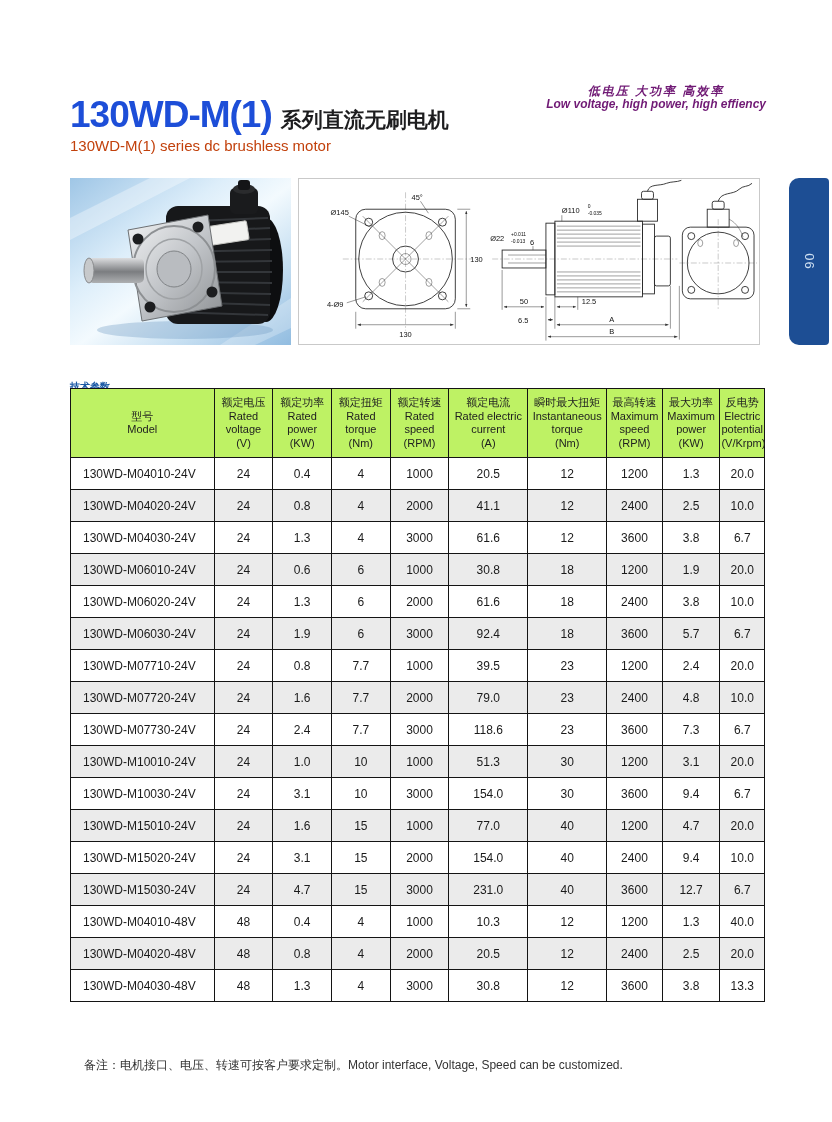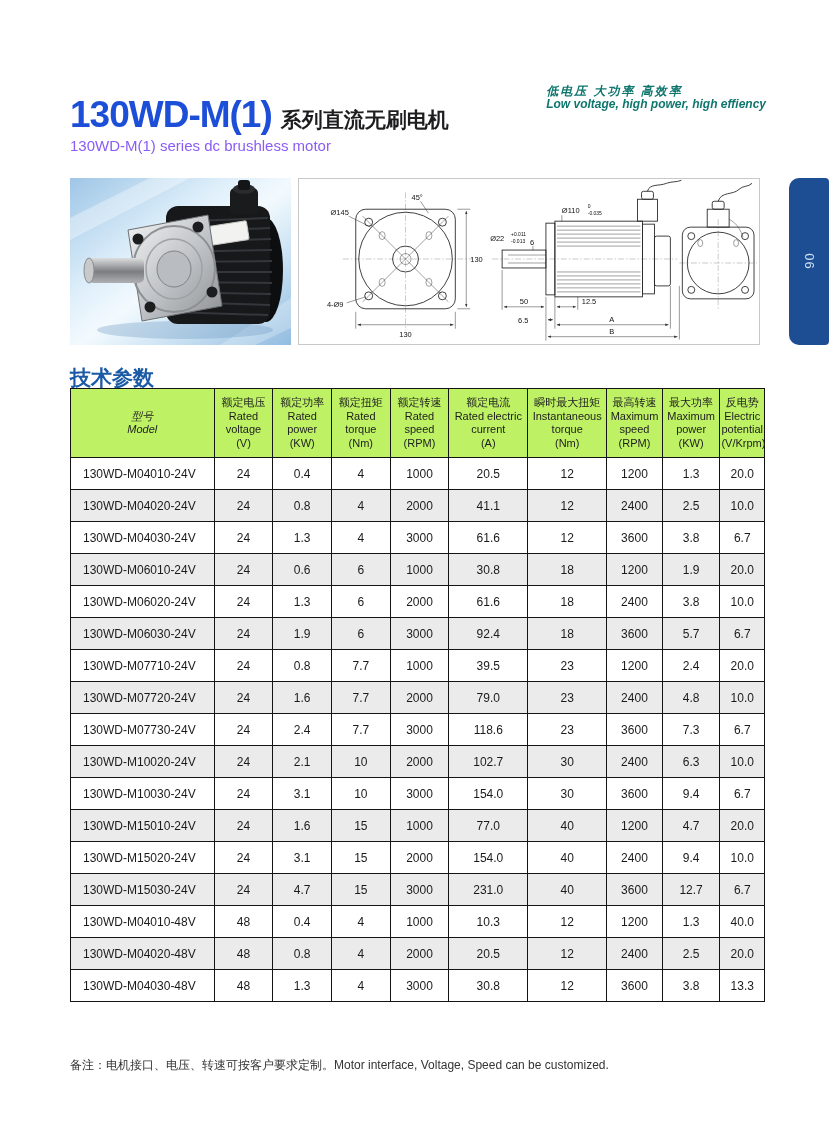--- a/index.html
+++ b/index.html
@@ -12,8 +12,8 @@
   .page { position:absolute; inset:0; background:#fff; overflow:hidden; }
 
   
-  .tagline { position:absolute; top:85px; right:66px; text-align:left;
-    color:#0f766e; font-weight:bold; font-style:italic; line-height:13px;margin-left:16px; }
+  .tagline { position:absolute; top:85px; right:66px; text-align:center;
+    color:#701a75; font-weight:bold; font-style:italic; line-height:13px;margin-left:16px; }
   .tagline .cn { font-size:12px; letter-spacing:2px; }
   .tagline .en { font-size:12px; }
   .title-row { position:absolute; left:70px; top:94px; white-space:nowrap; }

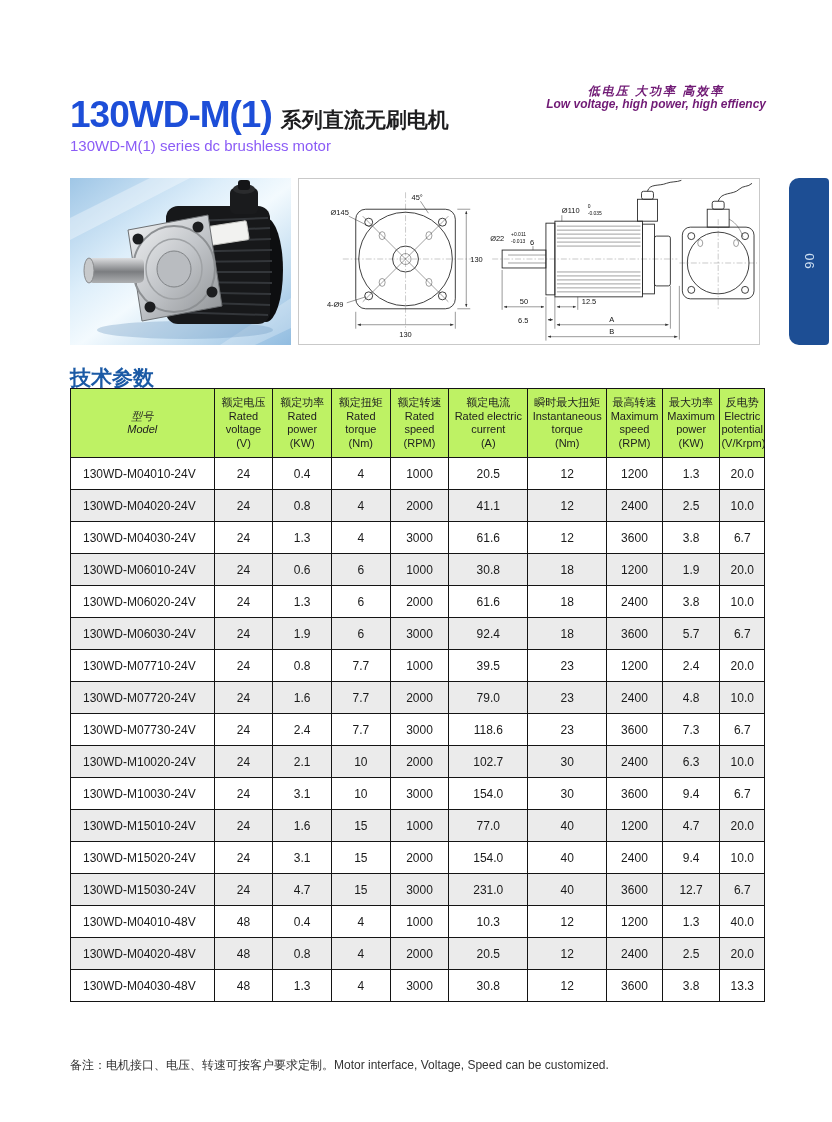--- a/index.html
+++ b/index.html
@@ -19,7 +19,7 @@
   .title-row { position:absolute; left:70px; top:94px; white-space:nowrap; }
   .title-model { font-size:37px; font-weight:bold; color:#1d4ed8; letter-spacing:-1px; }
   .title-cn { font-size:21px; font-weight:bold; color:#1d1d1f; margin-left:9px; }
-  .subtitle { position:absolute; left:70px; top:137px; font-size:15px; color:#8b5cf6; }
+  .subtitle { position:absolute; left:70px; top:137px; font-size:15px; color:#c2410c; }
 
   
   .photo { position:absolute; left:70px; top:178px; width:221px; height:167px; display:block; }

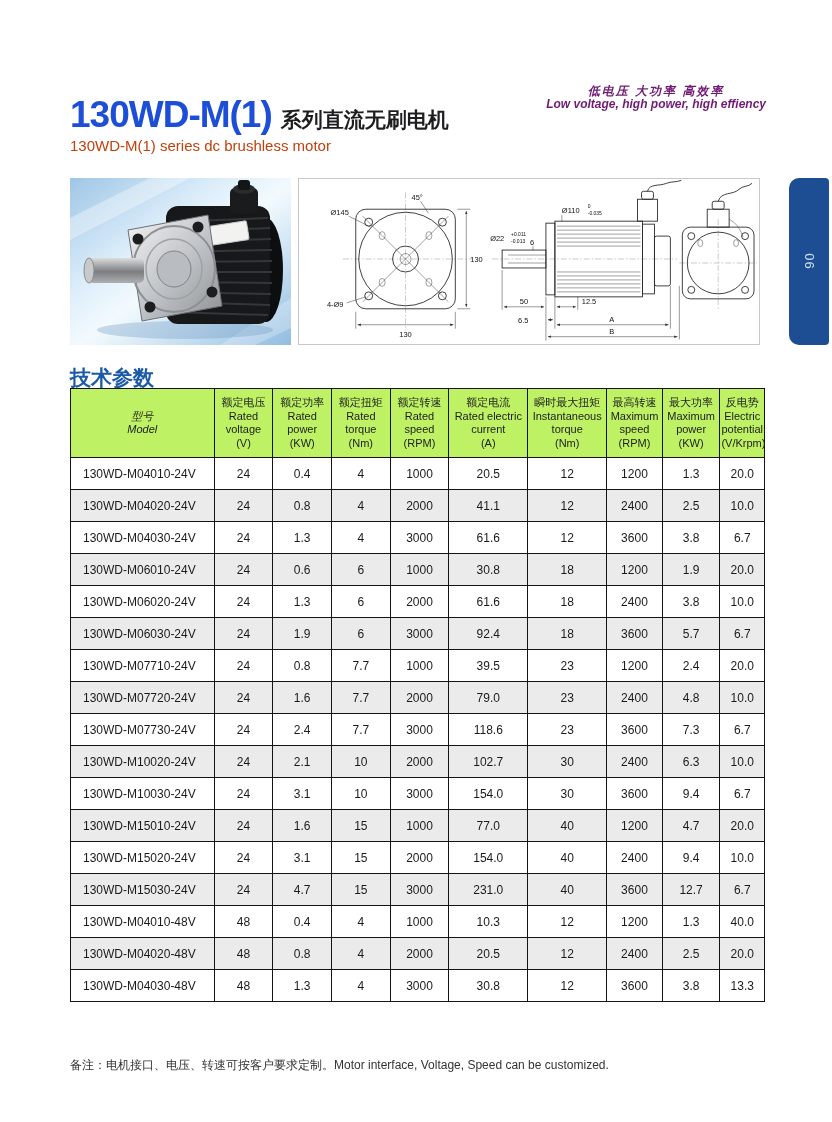--- a/index.html
+++ b/index.html
@@ -33,8 +33,8 @@
     transform:rotate(90deg); display:block; }
 
   
-  .section-heading { position:absolute; left:70px; top:364px;
-    font-size:21px; font-weight:bold; color:#1b5aa5; }
+  .section-heading { position:absolute; left:70px; top:380px;
+    font-size:10px; font-weight:bold; color:#1b5aa5; }
 
   
   table.specs { position:absolute; left:70px; top:388px; width:695px;

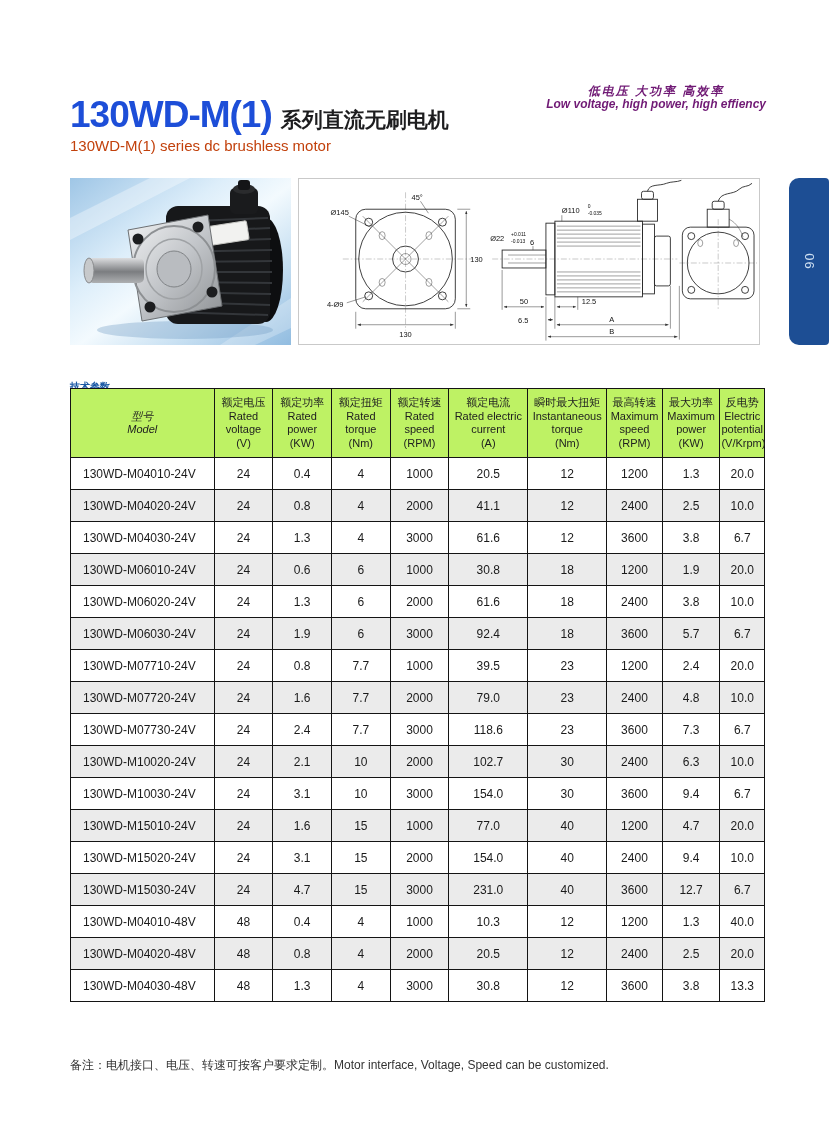--- a/index.html
+++ b/index.html
@@ -254,7 +254,7 @@
   <table class="specs">
     <thead>
       <tr id="specs-head">
-          <th style="width: 142px; font-style: italic;">
+          <th style="width: 142px;">
             <div>型号</div>
             <div>Model</div>
           </th>

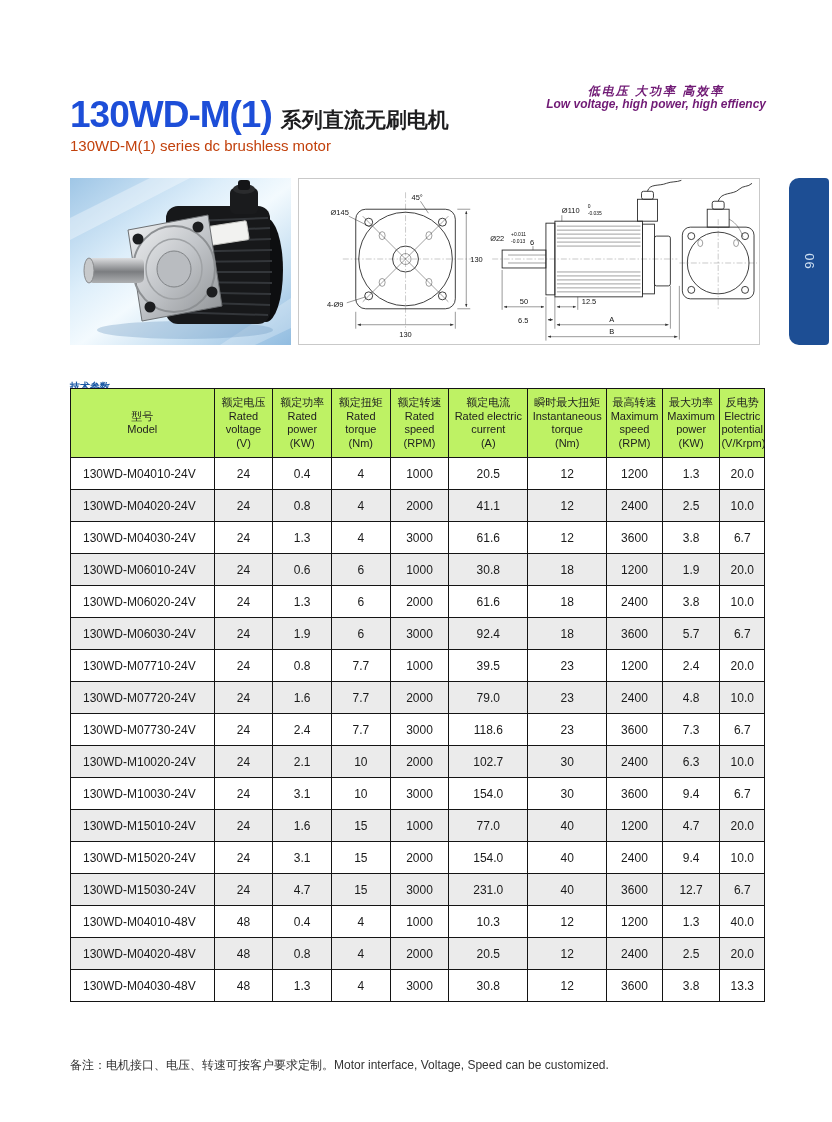--- a/index.html
+++ b/index.html
@@ -415,6 +415,18 @@
           <td>6.7</td>
         </tr>
         <tr>
+          <td class="model">130WD-M10010-24V</td>
+          <td>24</td>
+          <td>1.0</td>
+          <td>10</td>
+          <td>1000</td>
+          <td>51.3</td>
+          <td>30</td>
+          <td>1200</td>
+          <td>3.1</td>
+          <td>20.0</td>
+        </tr>
+        <tr>
           <td class="model">130WD-M10020-24V</td>
           <td>24</td>
           <td>2.1</td>

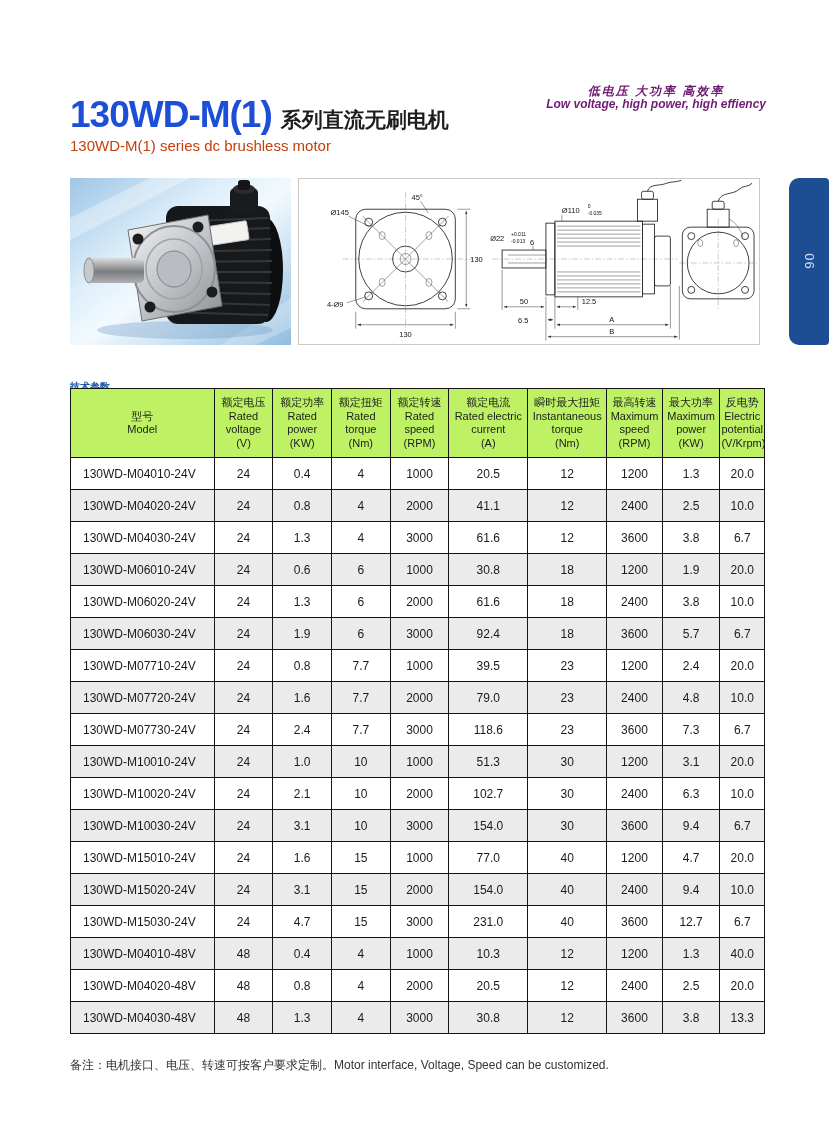--- a/index.html
+++ b/index.html
@@ -427,18 +427,6 @@
           <td>20.0</td>
         </tr>
         <tr>
-          <td class="model">130WD-M10020-24V</td>
-          <td>24</td>
-          <td>2.1</td>
-          <td>10</td>
-          <td>2000</td>
-          <td>102.7</td>
-          <td>30</td>
-          <td>2400</td>
-          <td>6.3</td>
-          <td>10.0</td>
-        </tr>
-        <tr>
           <td class="model">130WD-M10030-24V</td>
           <td>24</td>
           <td>3.1</td>

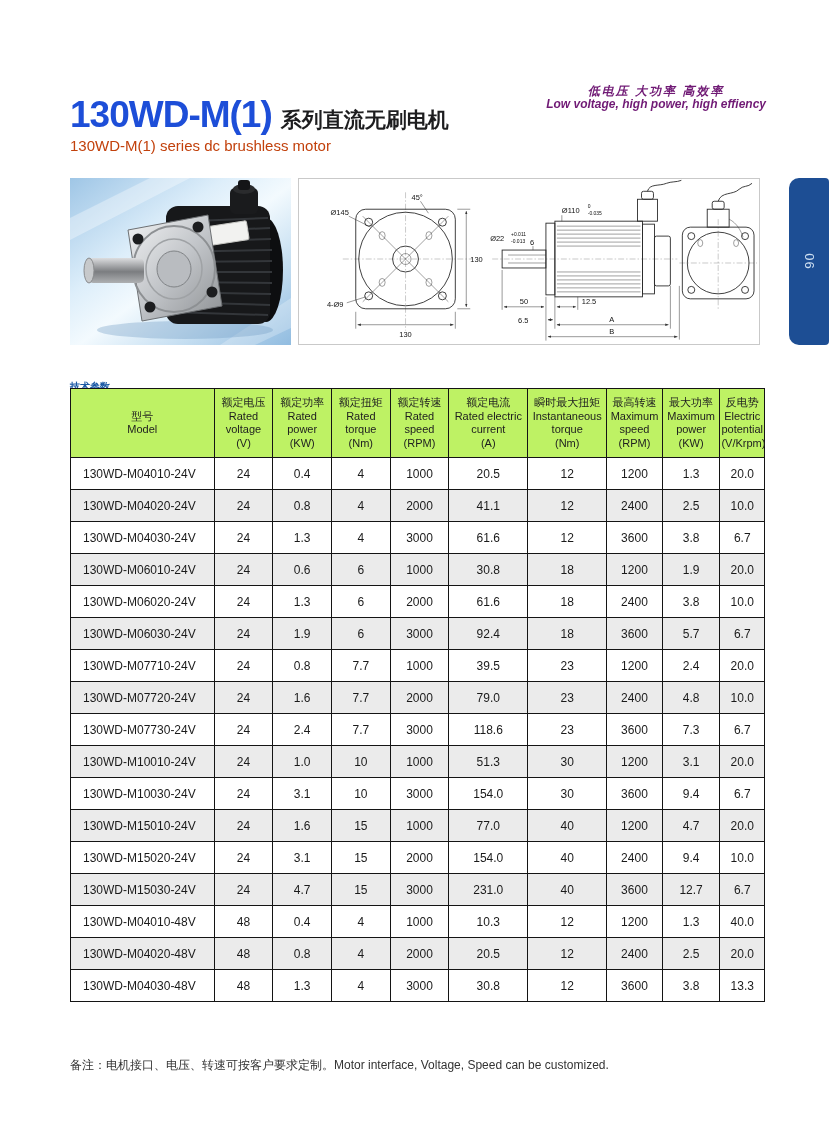--- a/index.html
+++ b/index.html
@@ -46,7 +46,7 @@
   .specs tbody td.model { text-align:left; padding-left:12px;margin-left:43px; }
   .specs tbody tr:nth-child(even) td { background:#ebebeb; }
 
-  .note { position:absolute; left:70px; top:1057px; font-size:12px; color:#333; }
+  .note { position:absolute; left:84px; top:1057px; font-size:12px; color:#333; }
 
   
   .ln   { fill:none; stroke:#2b2b2b; stroke-width:0.9; }

